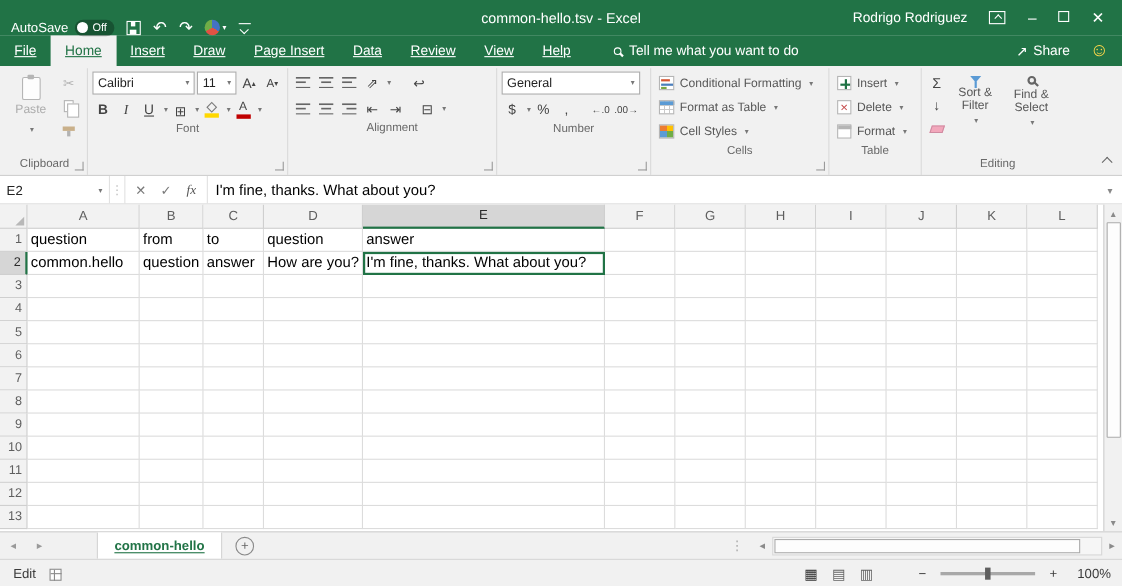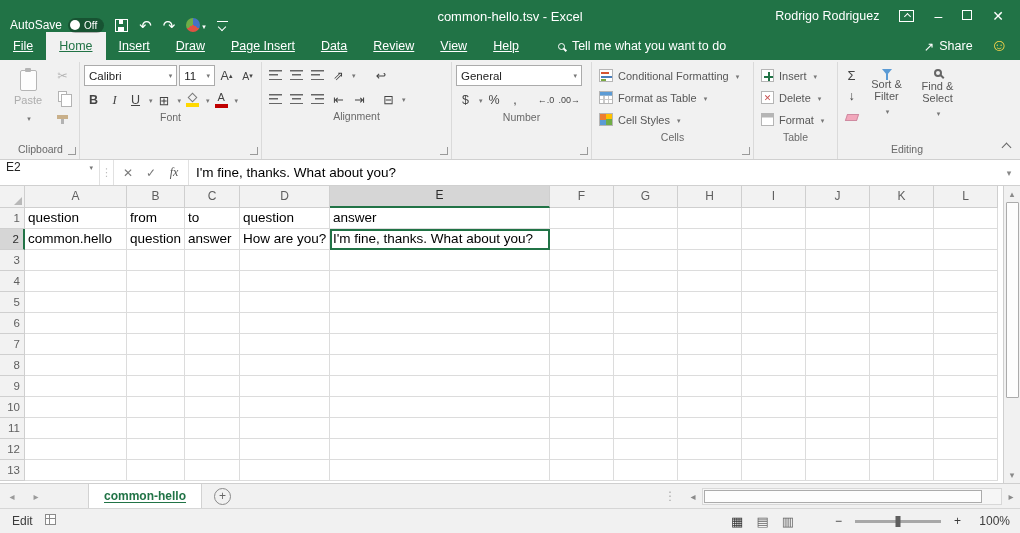--- a/index.html
+++ b/index.html
@@ -117,7 +117,7 @@
 
   
   .formulabar { height:26px; flex:0 0 26px; background:#fff; border-bottom:1px solid #d0d0d0; display:flex; align-items:stretch; font-size:12px; }
-  .namebox { width:100px; border-right:1px solid #e1e1e1; display:flex; padding:0 6px; color:#222; }
+  .namebox { width:100px; border-right:1px solid #e1e1e1; display:flex; align-items:center; padding:0 6px; color:#222; }
   .namebox .grow { flex:1; }
   .fb-handle { width:14px; display:flex; align-items:center; justify-content:center; color:#bdbdbd; font-size:11px; border-right:1px solid #e1e1e1; }
   .fb-btns { display:flex; align-items:center; gap:1px; padding:0 3px; border-right:1px solid #e1e1e1; }

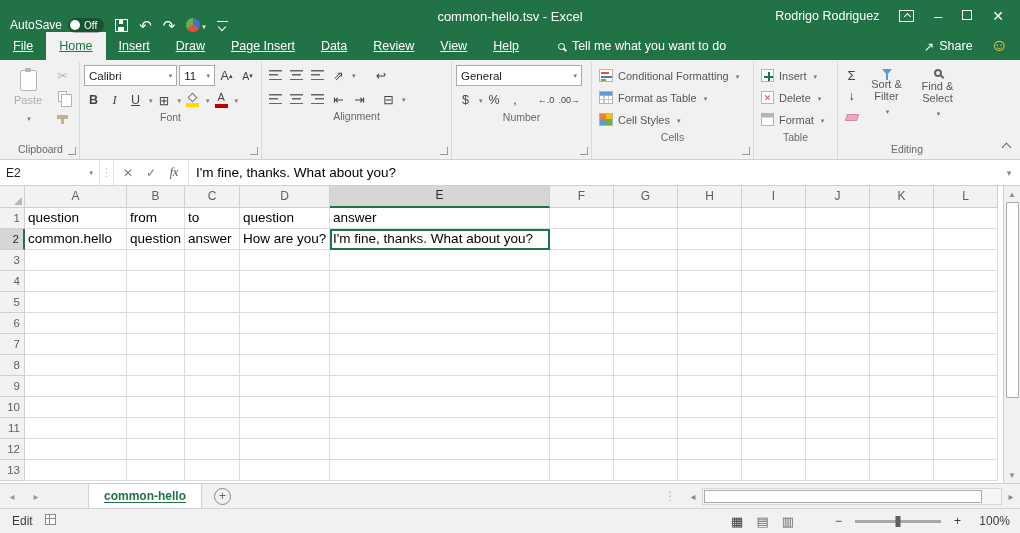--- a/index.html
+++ b/index.html
@@ -159,7 +159,7 @@
 
   
   .statusbar { height:25px; flex:0 0 25px; background:#f1f1f1; border-top:1px solid #d6d6d6; display:flex; align-items:center; font-size:12px; color:#3b3b3b; }
-  .sb-left { display:flex; align-items:flex-start; gap:12px; padding-left:12px; }
+  .sb-left { display:flex; align-items:flex-end; gap:12px; padding-left:12px; }
   .macro-ic { width:11px; height:11px; border:1px solid #8a8a8a;
     background:linear-gradient(#8a8a8a,#8a8a8a) 0 3px/11px 1px no-repeat,
                linear-gradient(#8a8a8a,#8a8a8a) 3px 0/1px 11px no-repeat, #fdfdfd; }

